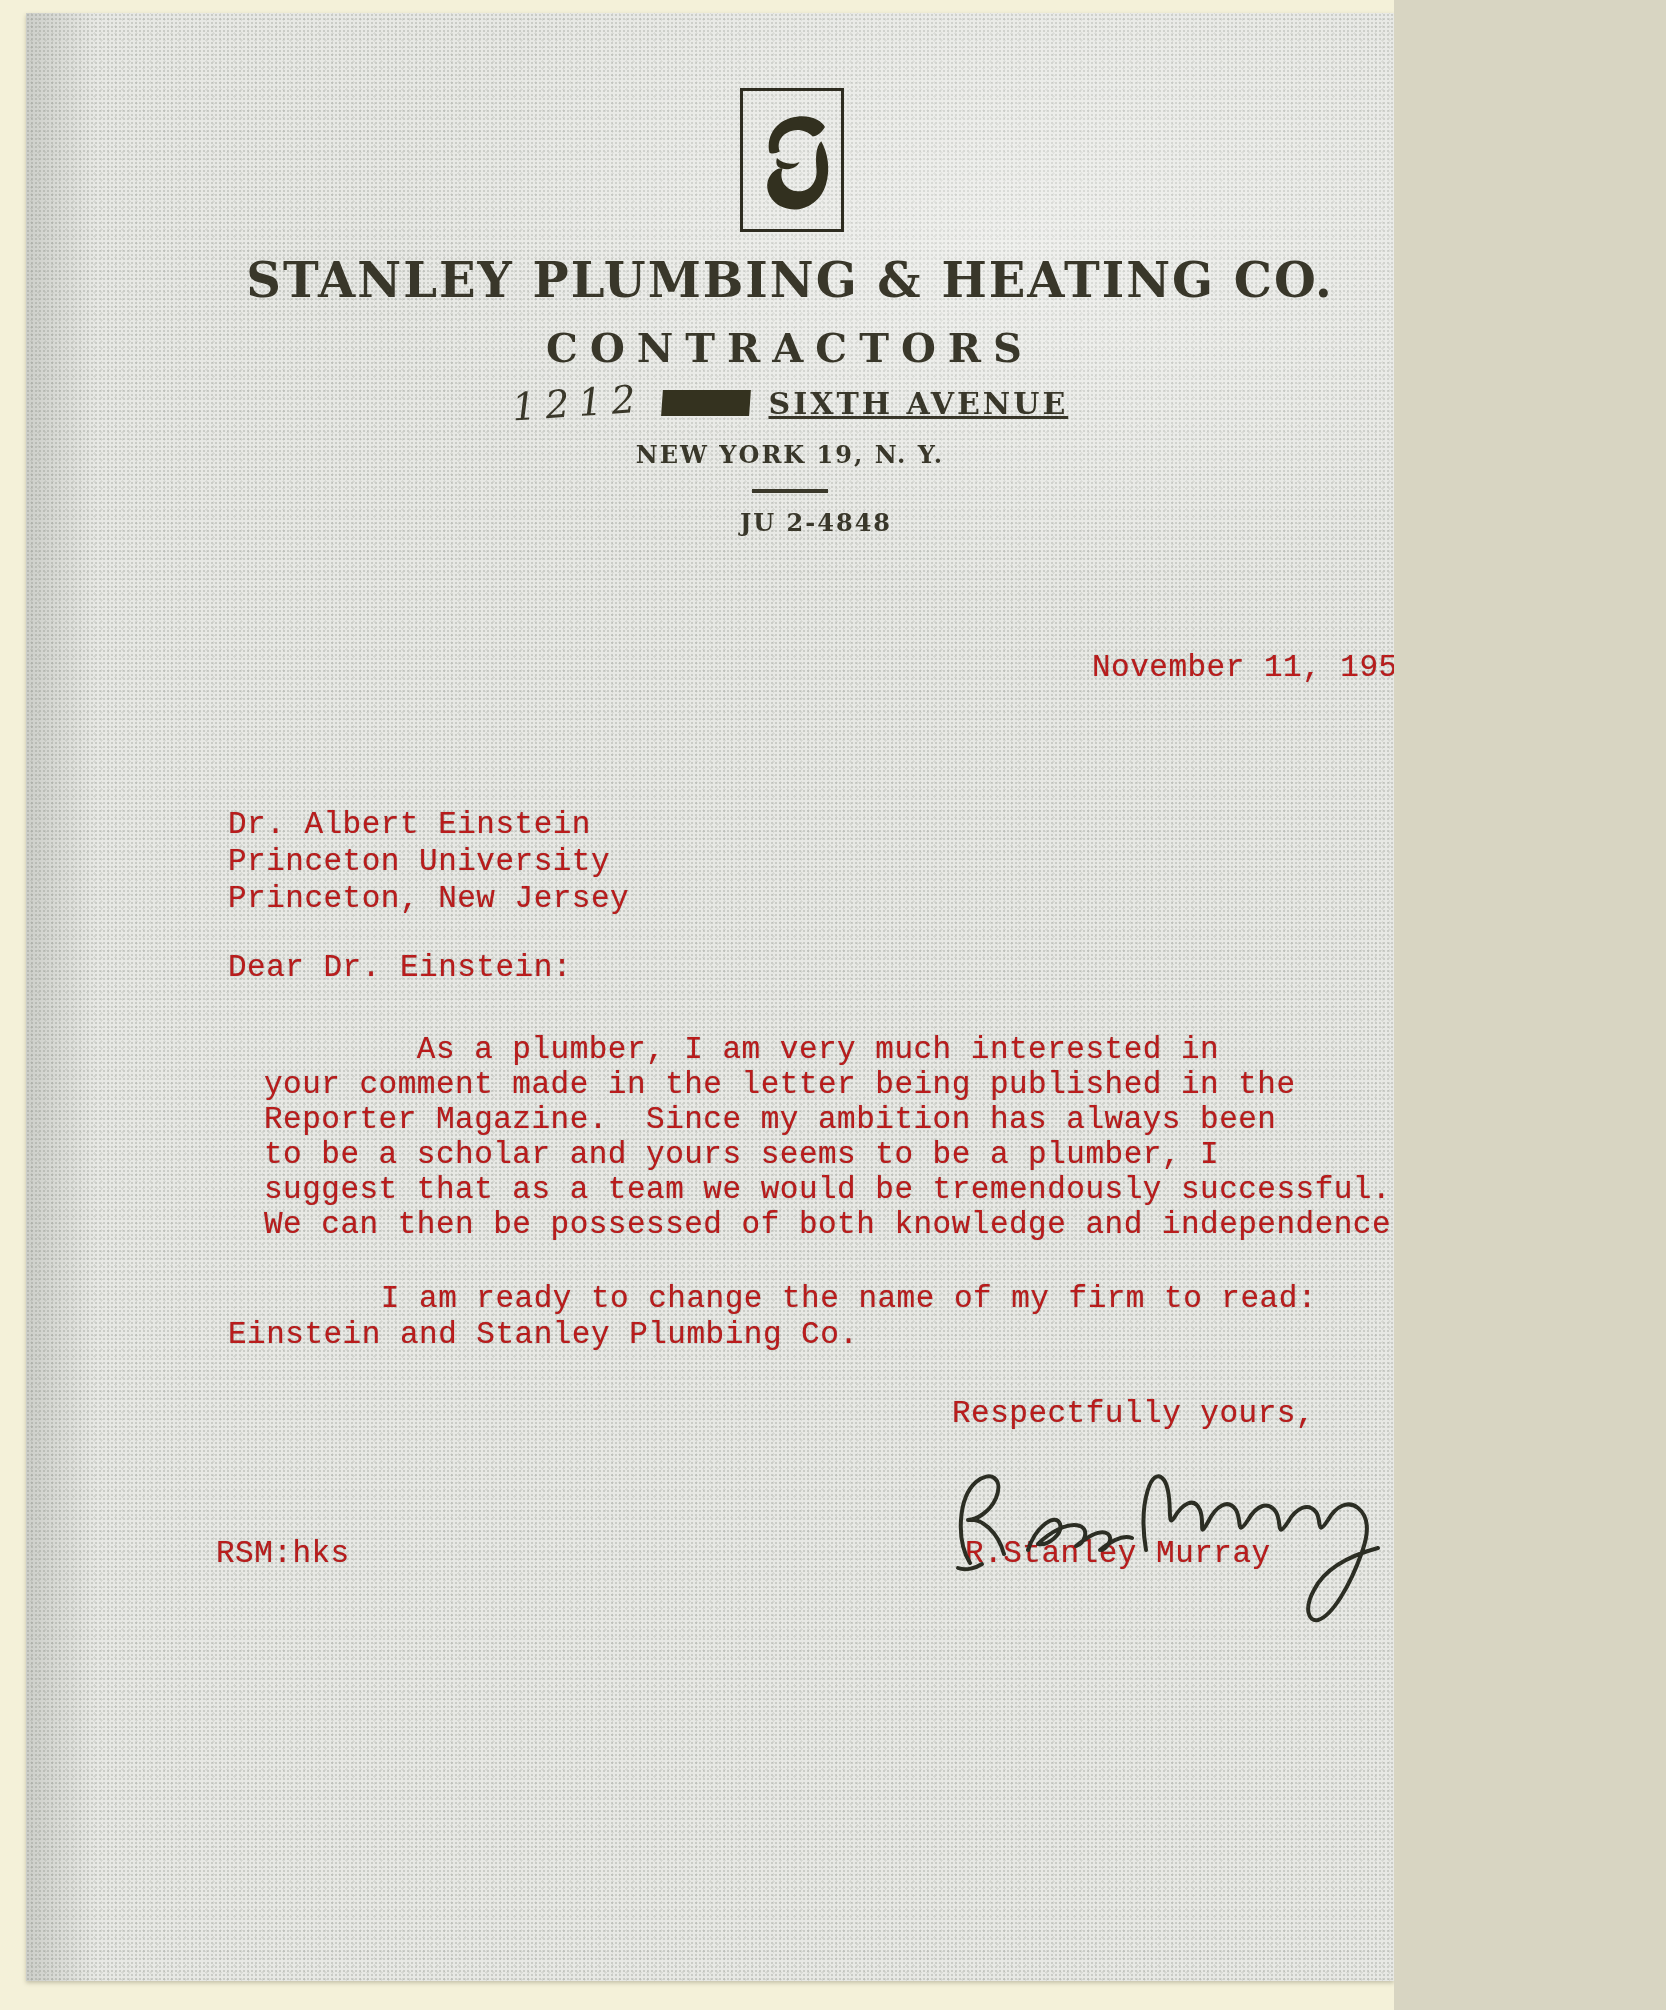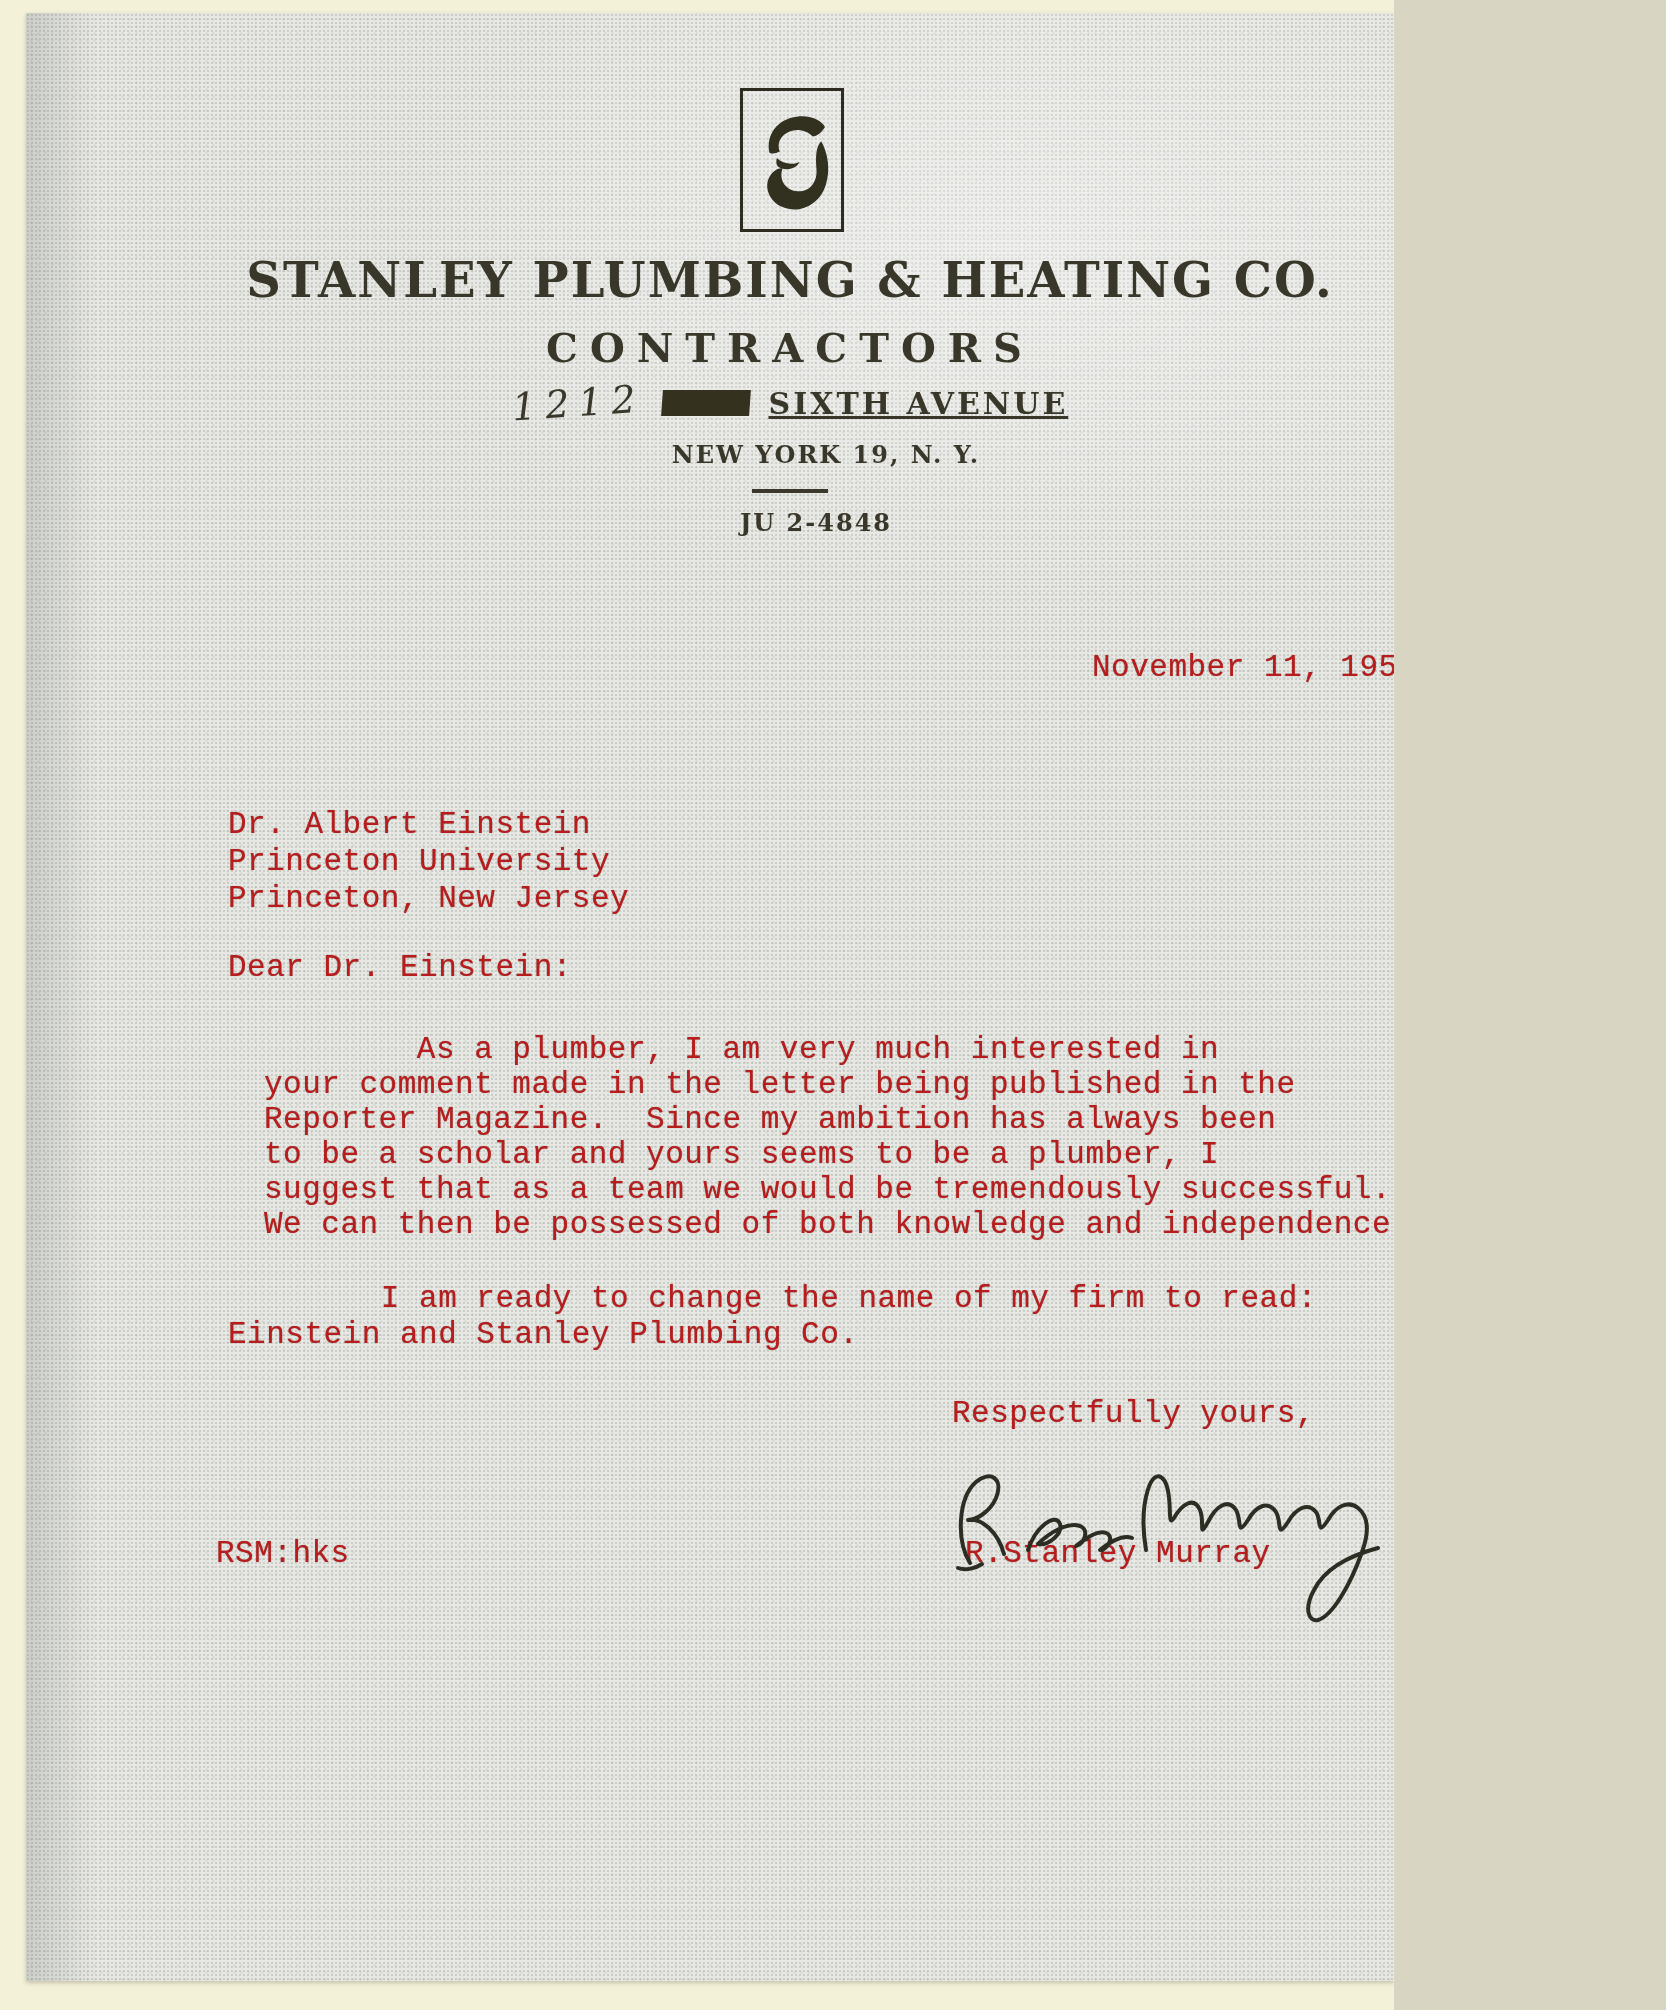--- a/index.html
+++ b/index.html
@@ -41,7 +41,7 @@
   }
   .redaction{width:88px;height:26px;background:#34321f;transform:skewX(-4deg);}
   .street{font-size:30px;letter-spacing:3px;text-decoration:underline;}
-  .cityline{font-size:24px;letter-spacing:2px;padding-left:36px;}
+  .cityline{font-size:24px;letter-spacing:2px;}
   .divider{position:absolute;left:752px;top:489px;width:76px;height:4px;background:#3a382a;}
   .phone{font-size:24px;letter-spacing:2px;margin-left:26px;}
   .mono{

